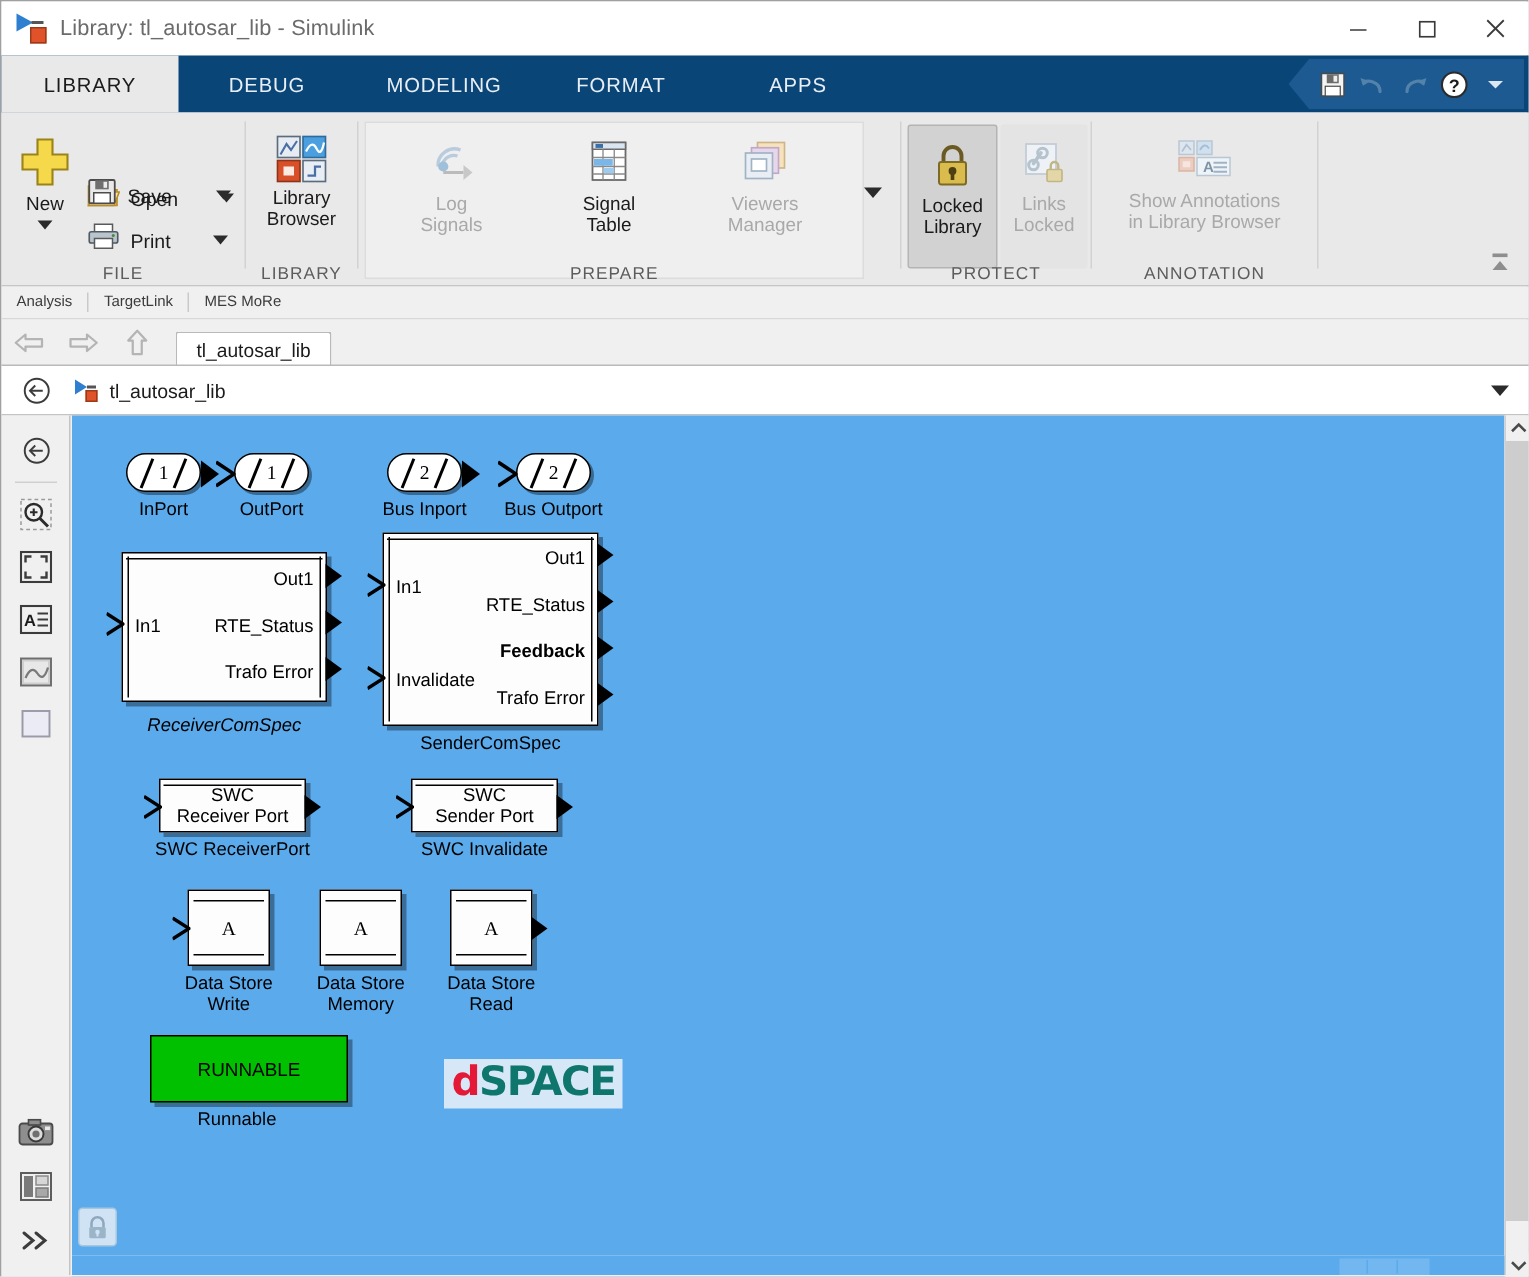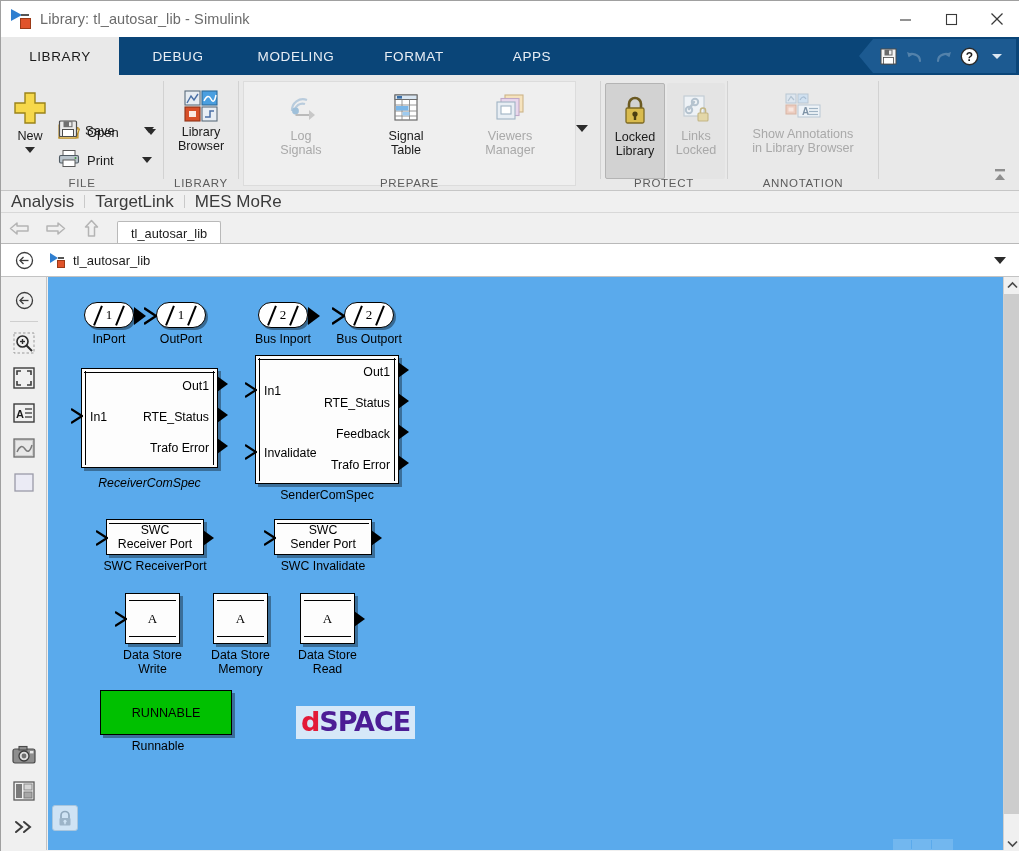--- a/index.html
+++ b/index.html
@@ -99,7 +99,7 @@
     position:absolute; left:0; top:190px; width:1019px; height:22px;
     background:#f0f0f0; display:flex; align-items:center; border-bottom:1px solid #d8d8d8;
   }
-  .menubar2 .mi { font-size:17px; color:#3b3b3b; padding:0 10px; }
+  .menubar2 .mi { font-size:10px; color:#3b3b3b; padding:0 10px; }
   .menubar2 .vsep { width:1px; height:13px; background:#c9c9c9; }
 
   

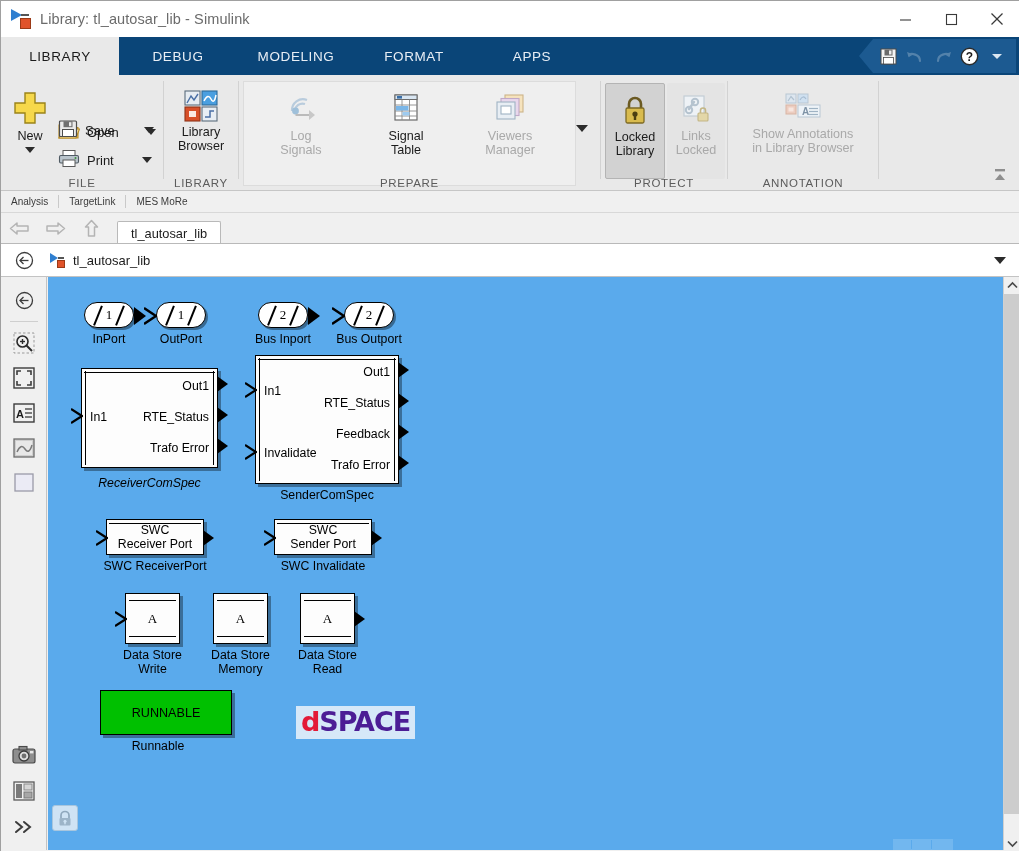--- a/index.html
+++ b/index.html
@@ -730,7 +730,7 @@
         <div class="sideline-r"></div>
         <span class="pt-lbl r" style="top:9px;">Out1</span>
         <span class="pt-lbl r" style="top:40px;">RTE_Status</span>
-        <span class="pt-lbl r" style="top:71px;">Feedback</span>
+        <span class="pt-lbl r" style="top:71px;font-weight:bold;">Feedback</span>
         <span class="pt-lbl r" style="top:102px;">Trafo Error</span>
         <span class="pt-lbl l" style="top:28px;">In1</span>
         <span class="pt-lbl l" style="top:90px;">Invalidate</span>

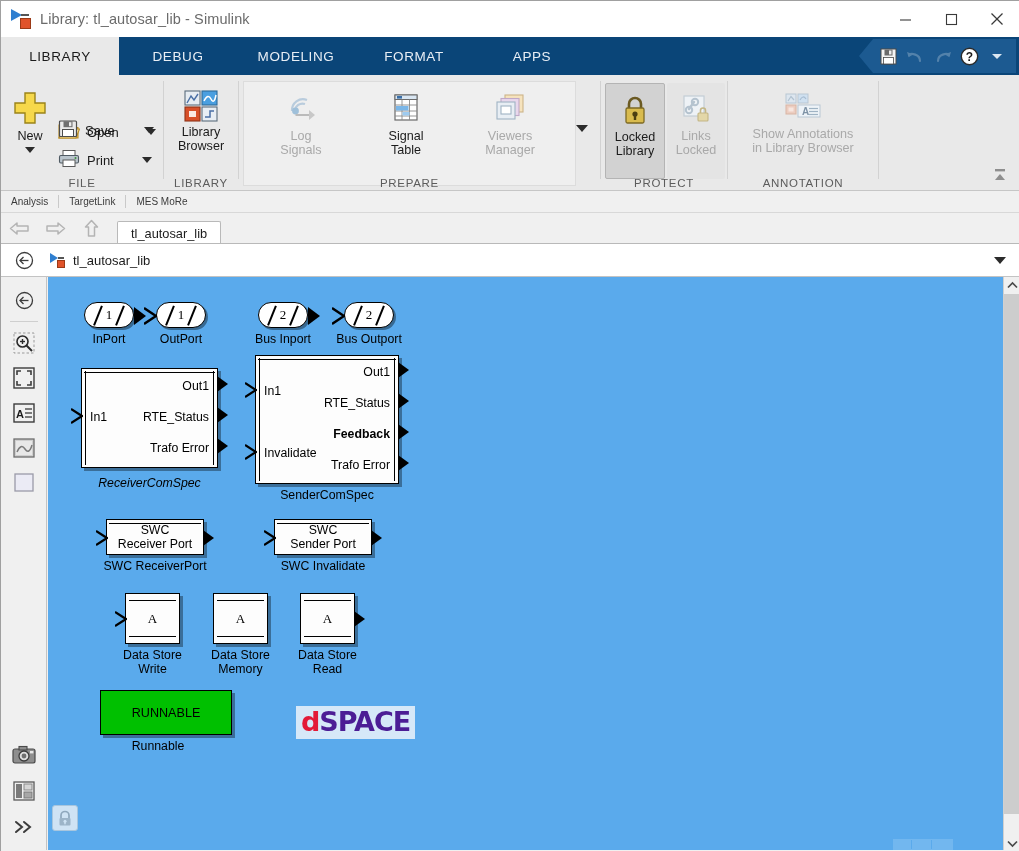--- a/index.html
+++ b/index.html
@@ -253,7 +253,7 @@
     font-size:27px; letter-spacing:-1px; line-height:30px;
   }
   .dspace .d { color:#e31937; }
-  .dspace .s { color:#4c1d95; }
+  .dspace .s { color:#0f766e; }
 </style>
 </head>
 <body>

